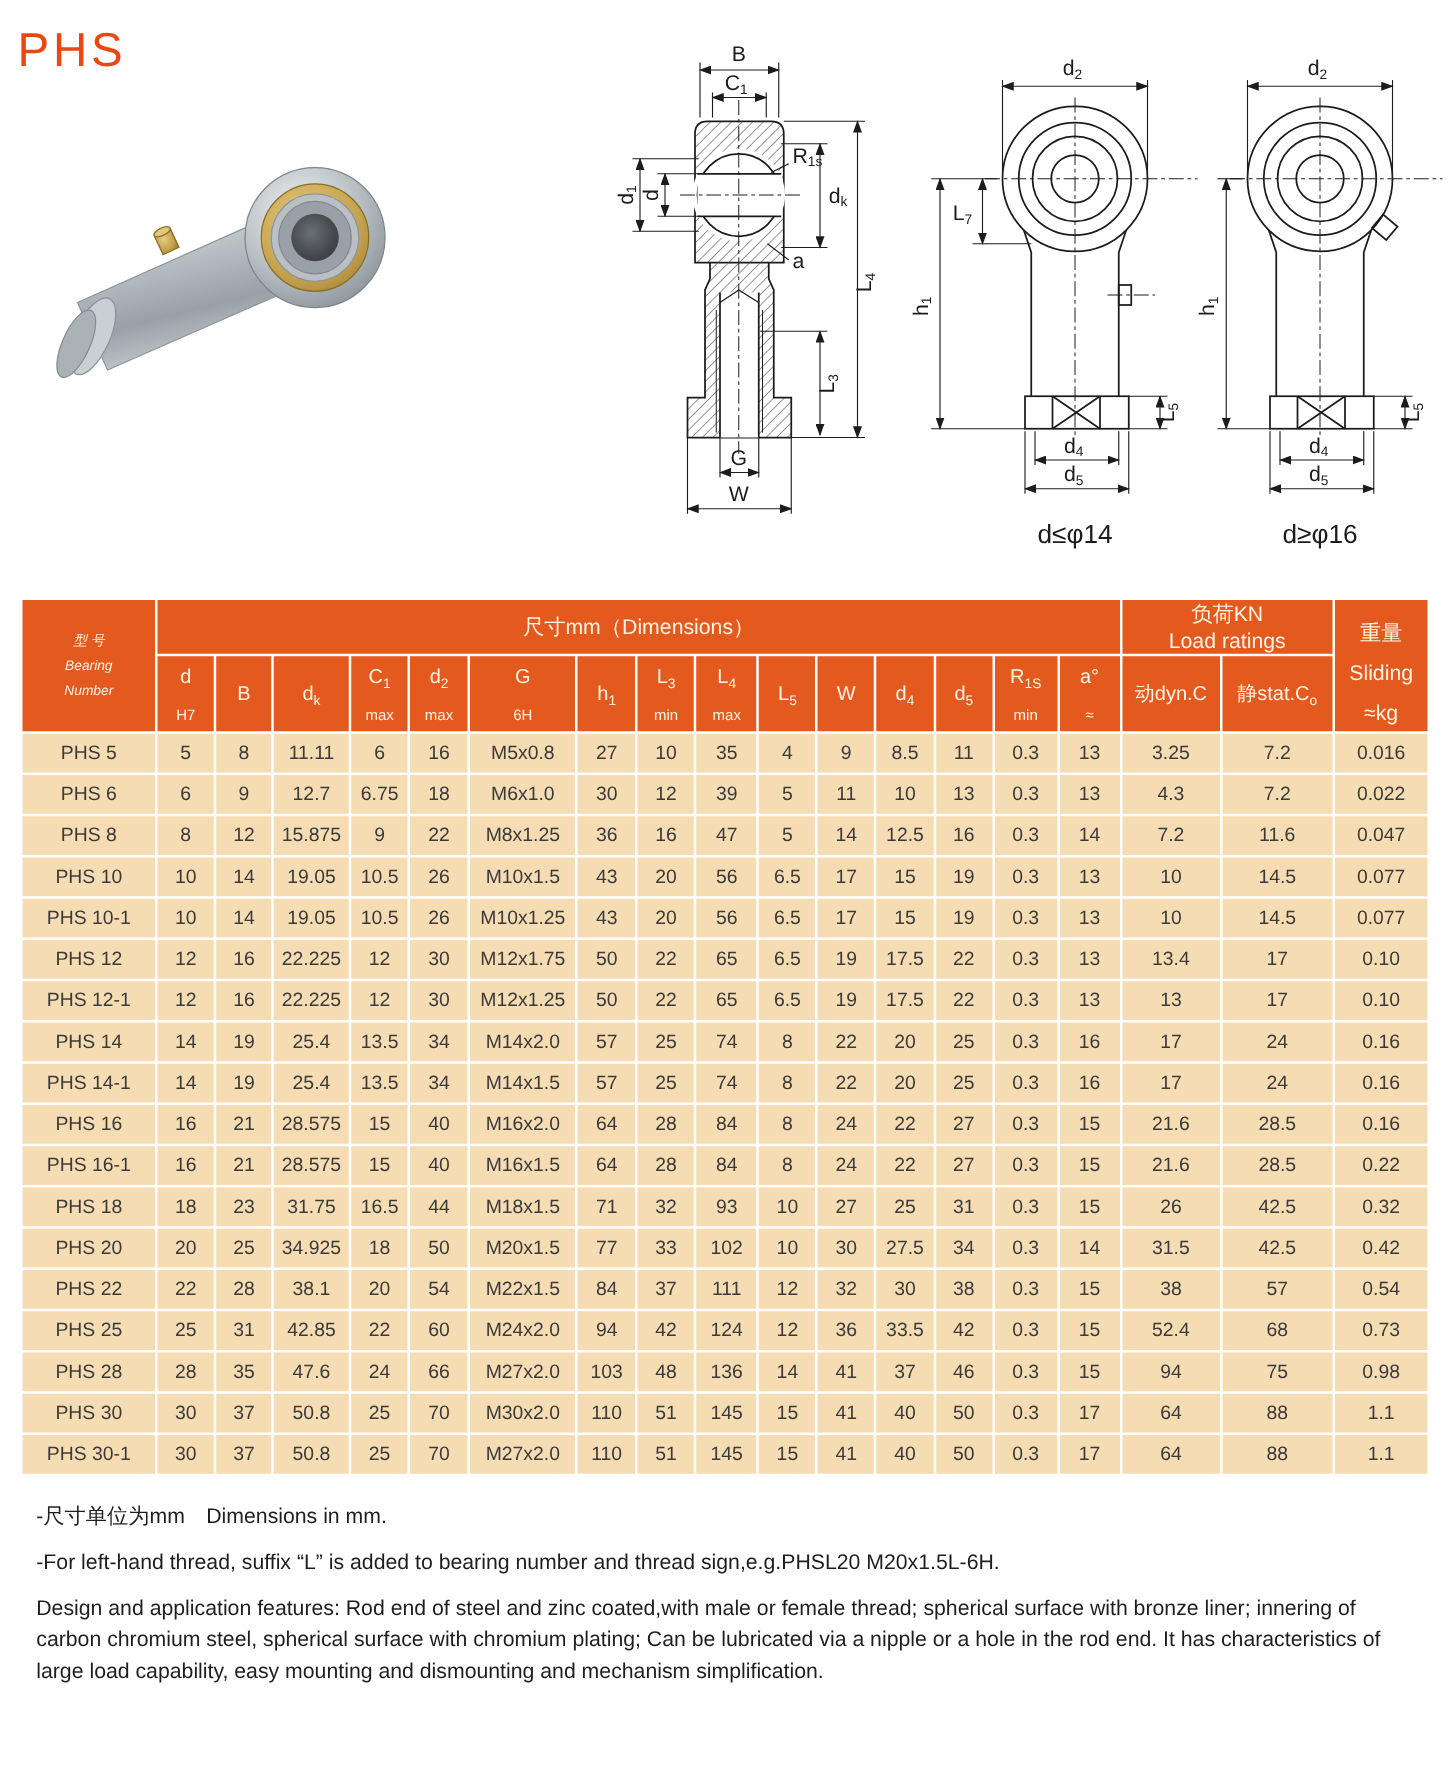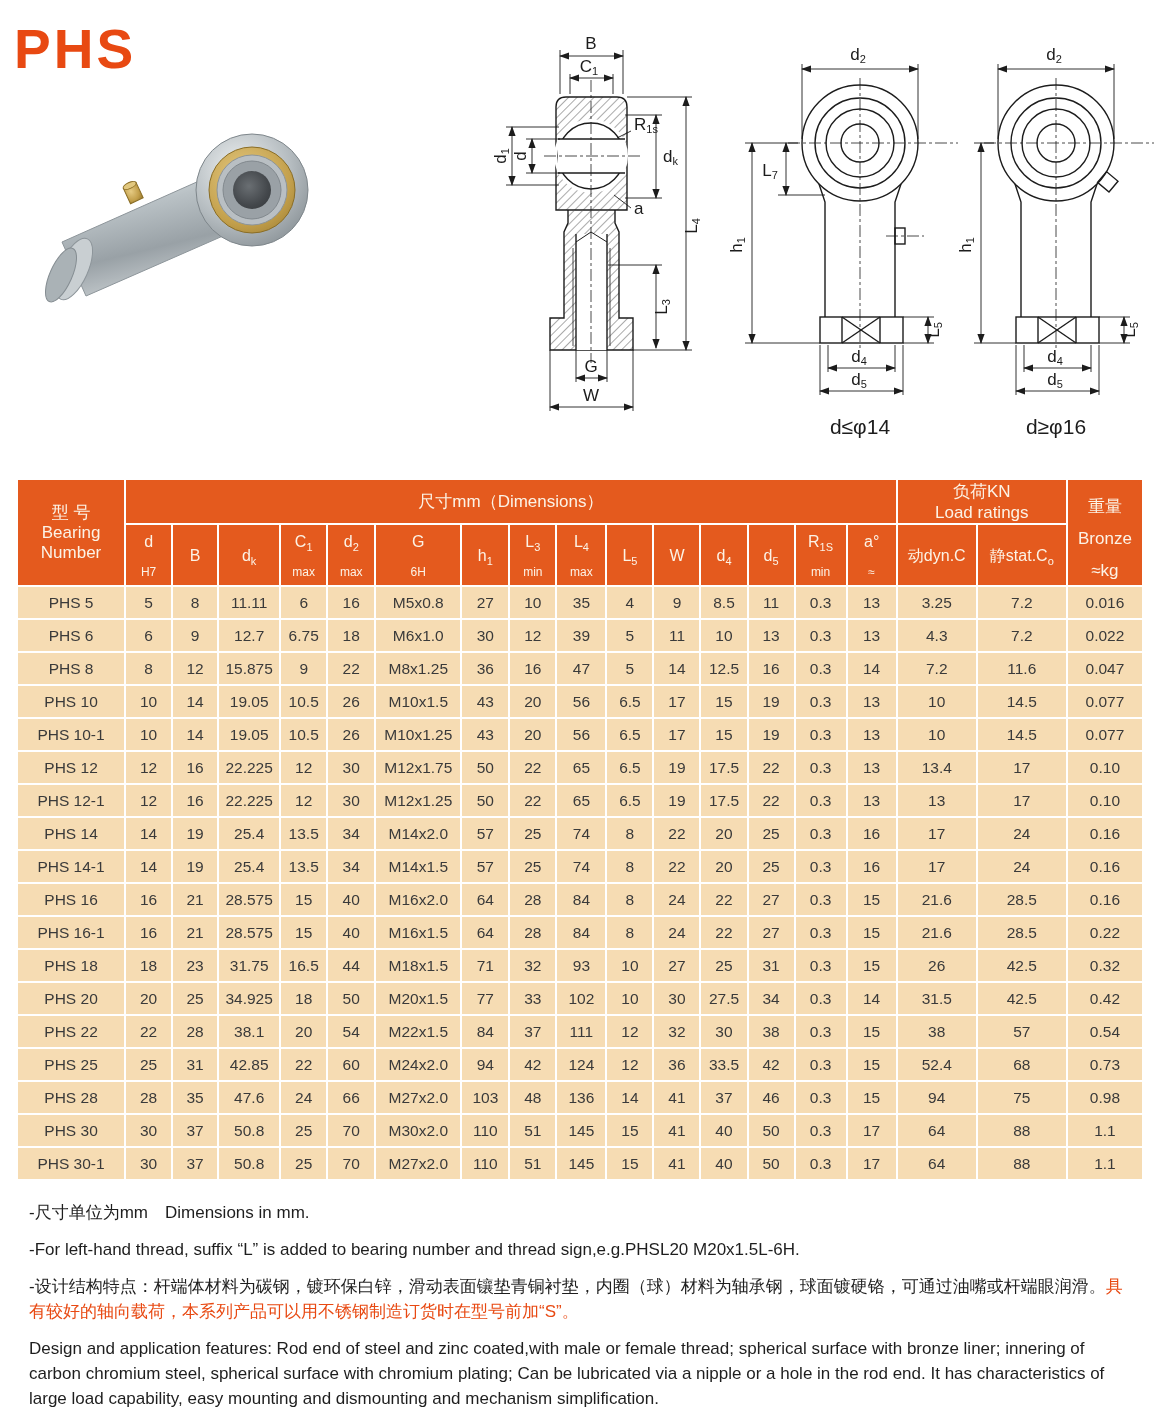--- a/index.html
+++ b/index.html
@@ -8,7 +8,7 @@
     font-family:"Liberation Sans","DejaVu Sans",sans-serif;color:#383838;
   }
   .page-title{
-    position:absolute;left:14px;top:22px;font-size:55px;font-weight:bold;
+    position:absolute;left:14px;top:22px;font-size:38px;font-weight:normal;
     color:#e84912;letter-spacing:3px;line-height:1;
   }
   

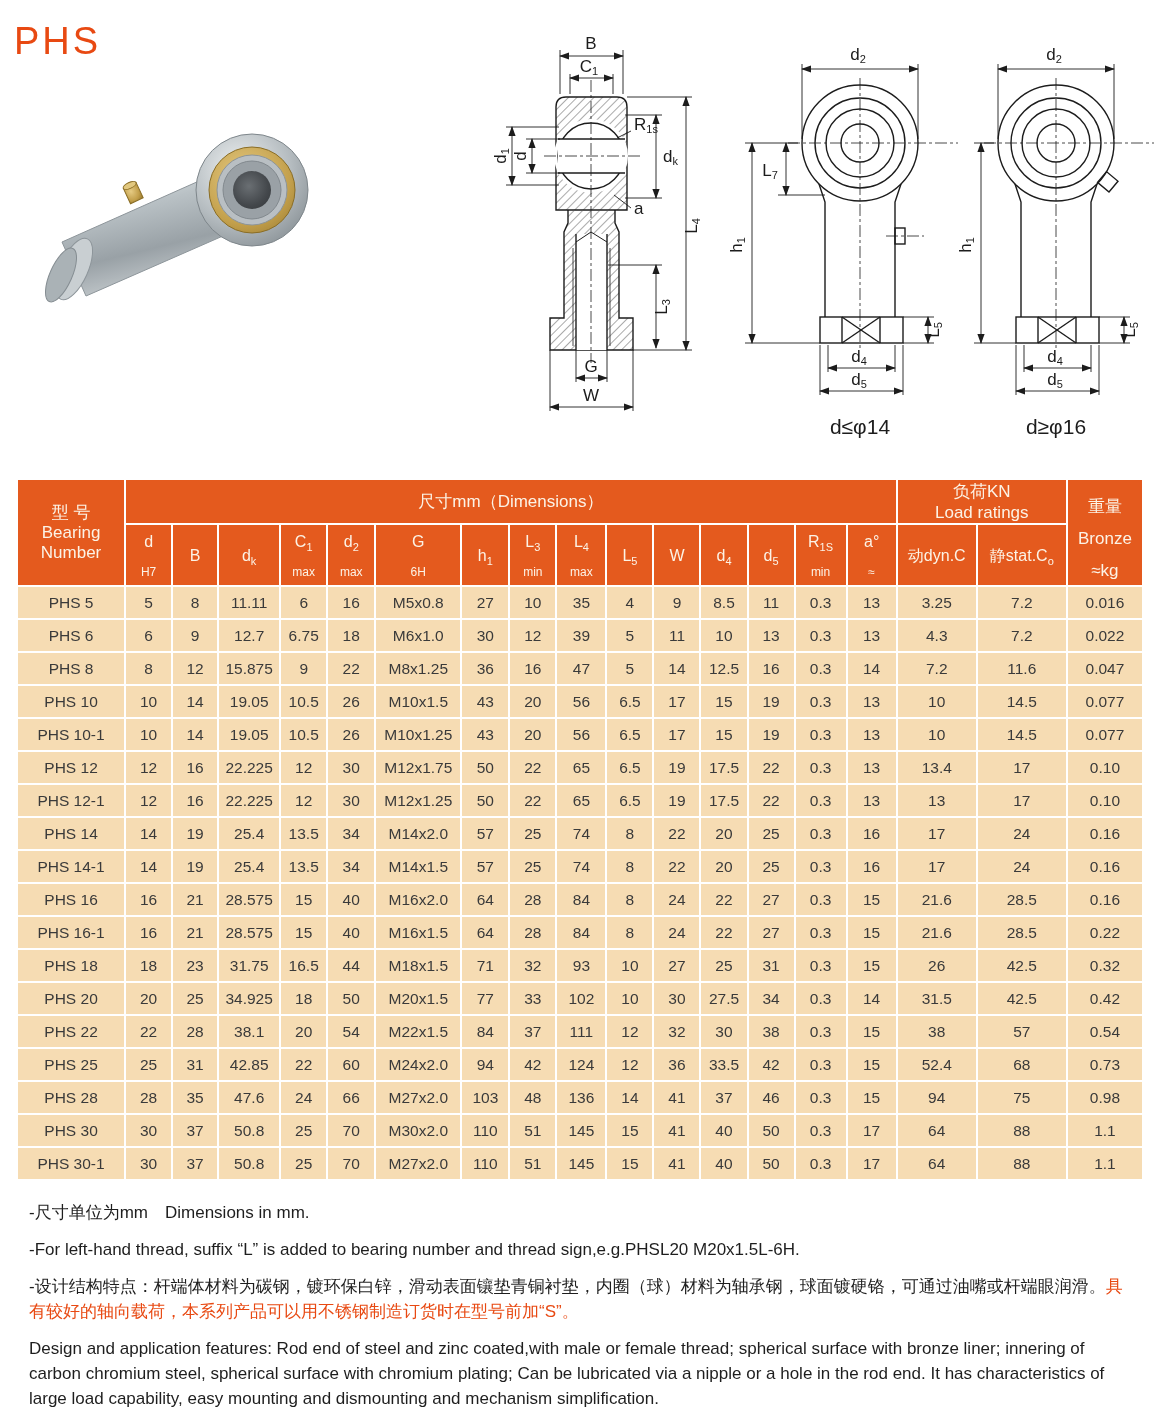--- a/index.html
+++ b/index.html
@@ -34,7 +34,7 @@
   th .hn{font-size:12px;line-height:12px;margin-top:16px;}
   th .hm{line-height:17px;}
   th sub{font-size:11px;line-height:0;}
-  th.namehead div{line-height:20px;font-size:17px;}
+  th.namehead div{line-height:20px;font-size:11px;font-style:italic;}
   th.weighthead div{line-height:20px;font-size:17px;margin-top:12px;}
   table.spec td{
     background:#f6dcb3;color:#3a3a3a;text-align:center;vertical-align:middle;

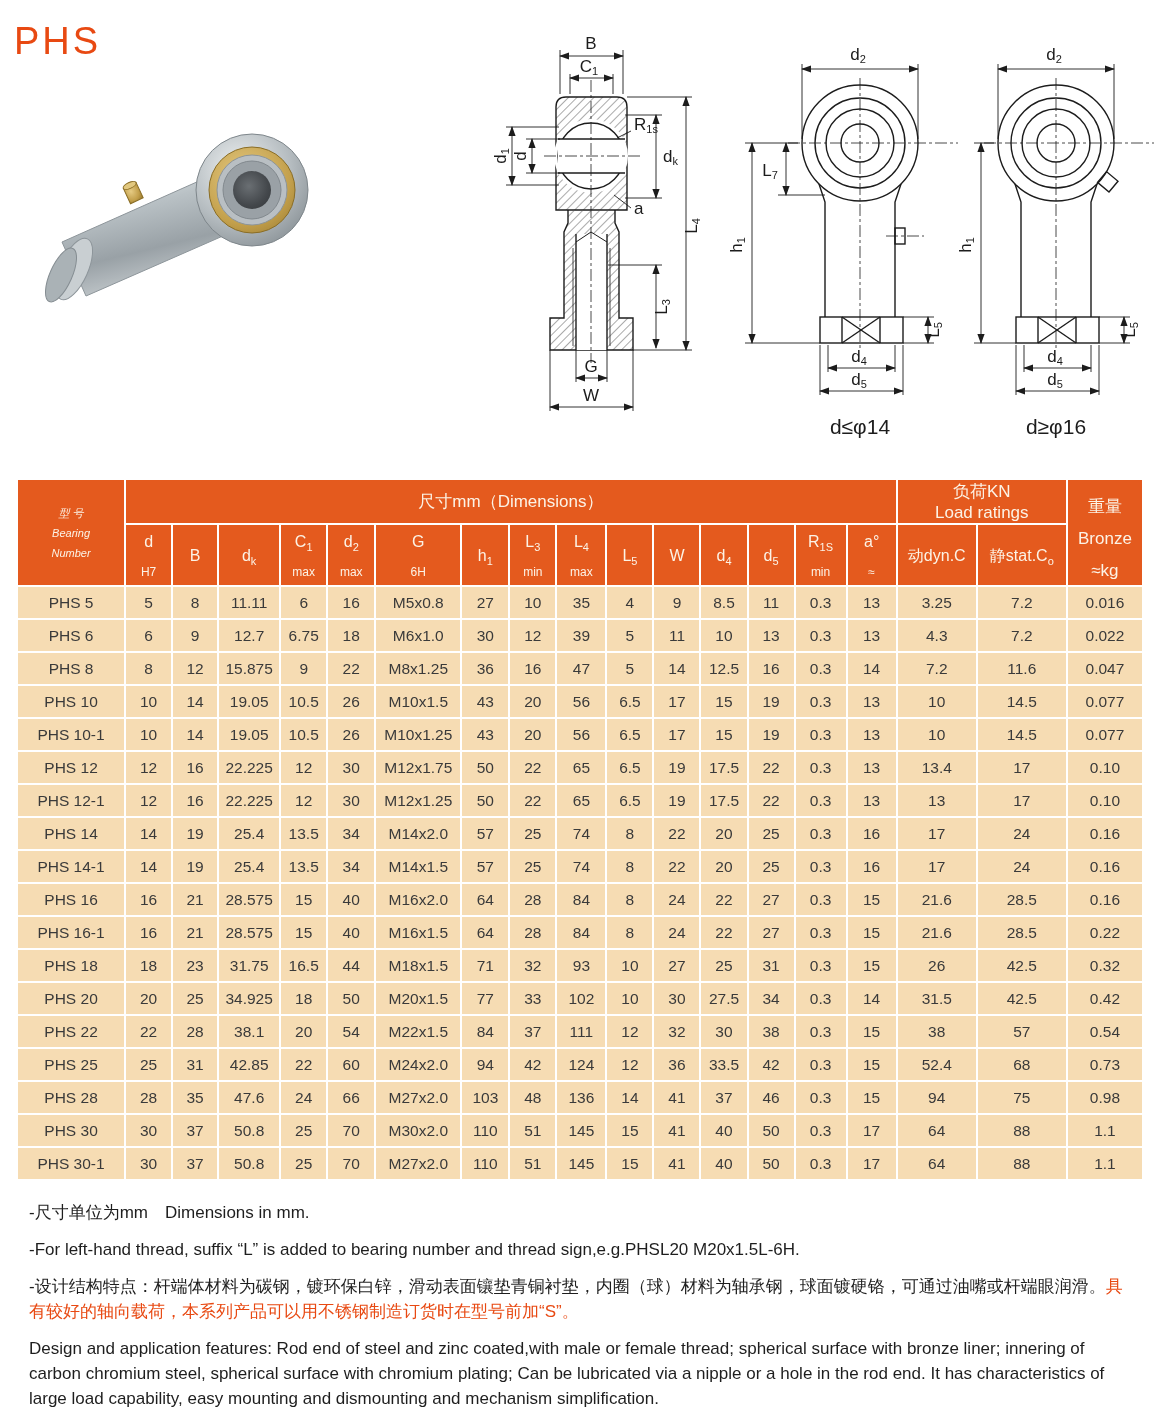--- a/index.html
+++ b/index.html
@@ -305,7 +305,7 @@
       </th>
       <th rowspan="2" class="weighthead">
         <div>重量</div>
-        <div>Bronze</div>
+        <div>Sliding</div>
         <div>≈kg</div>
       </th>
     </tr>

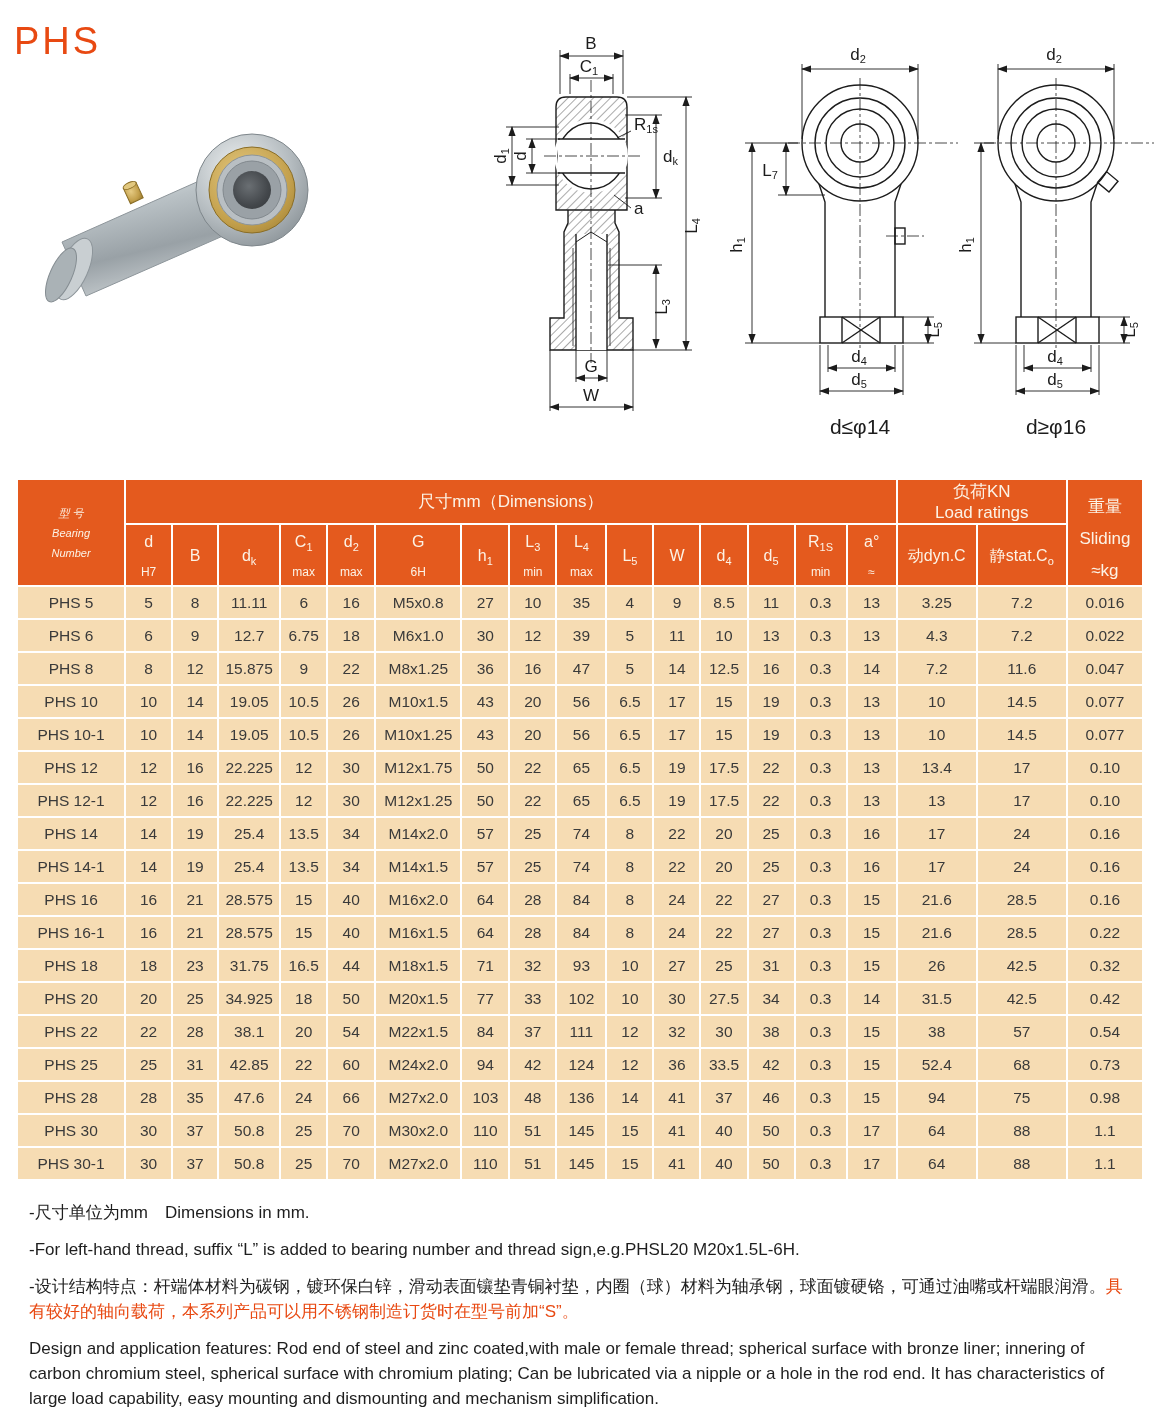--- a/index.html
+++ b/index.html
@@ -756,7 +756,6 @@
 <div class="notes">
   <p class="note"><span class="nb">-尺寸单位为mm　Dimensions in mm.</span><span class="nr"></span></p>
   <p class="note"><span class="nb">-For left-hand thread, suffix “L” is added to bearing number and thread sign,e.g.PHSL20 M20x1.5L-6H.</span><span class="nr"></span></p>
-  <p class="note"><span class="nb">-设计结构特点：杆端体材料为碳钢，镀环保白锌，滑动表面镶垫青铜衬垫，内圈（球）材料为轴承钢，球面镀硬铬，可通过油嘴或杆端眼润滑。</span><span class="nr">具有较好的轴向载荷，本系列产品可以用不锈钢制造订货时在型号前加“S”。</span></p>
   <p class="note"><span class="nb">Design and application features: Rod end of steel and zinc coated,with male or female thread; spherical surface with bronze liner; innering of carbon chromium steel, spherical surface with chromium plating; Can be lubricated via a nipple or a hole in the rod end. It has characteristics of large load capability, easy mounting and dismounting and mechanism simplification.</span><span class="nr"></span></p>
 </div>
 

